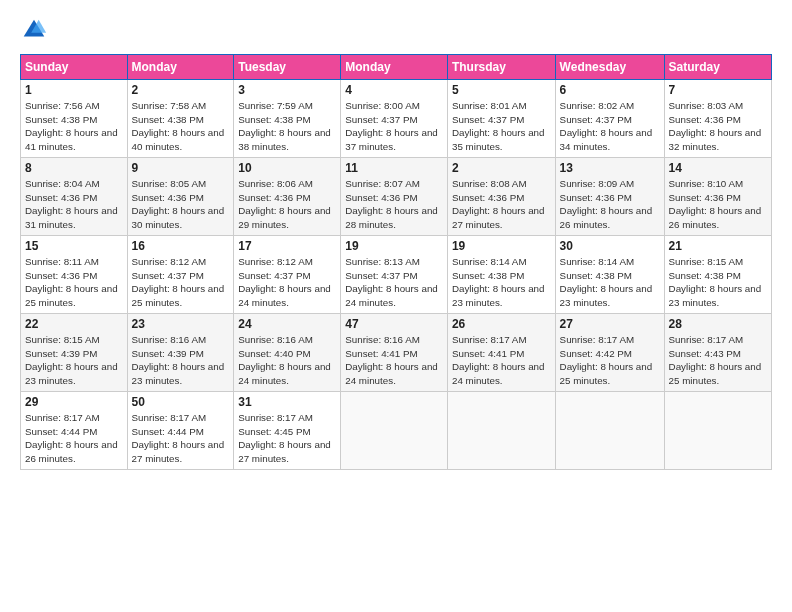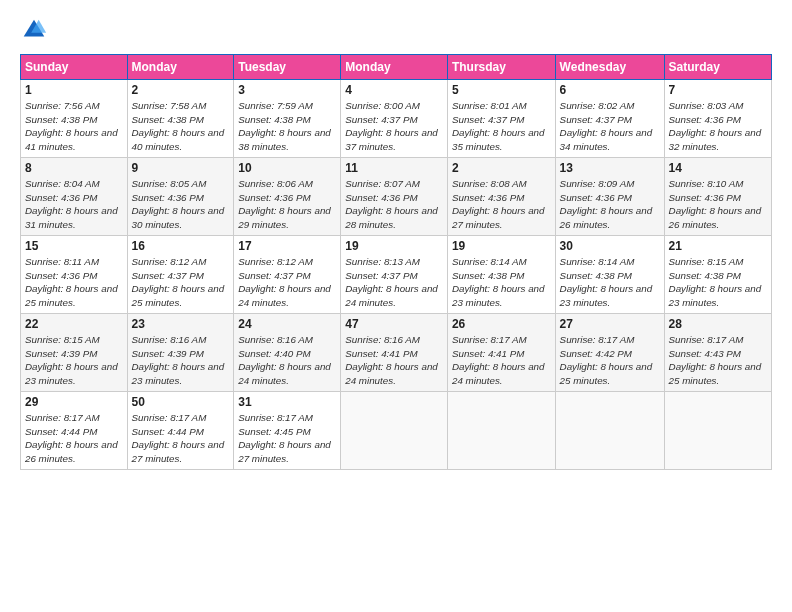--- a/index.html
+++ b/index.html
@@ -86,7 +86,6 @@
       font-size: 9.8px;
       color: #333;
       line-height: 1.4;
-      font-style: italic;
     }
     .empty-cell {
       background: #f9f9f9 !important;

